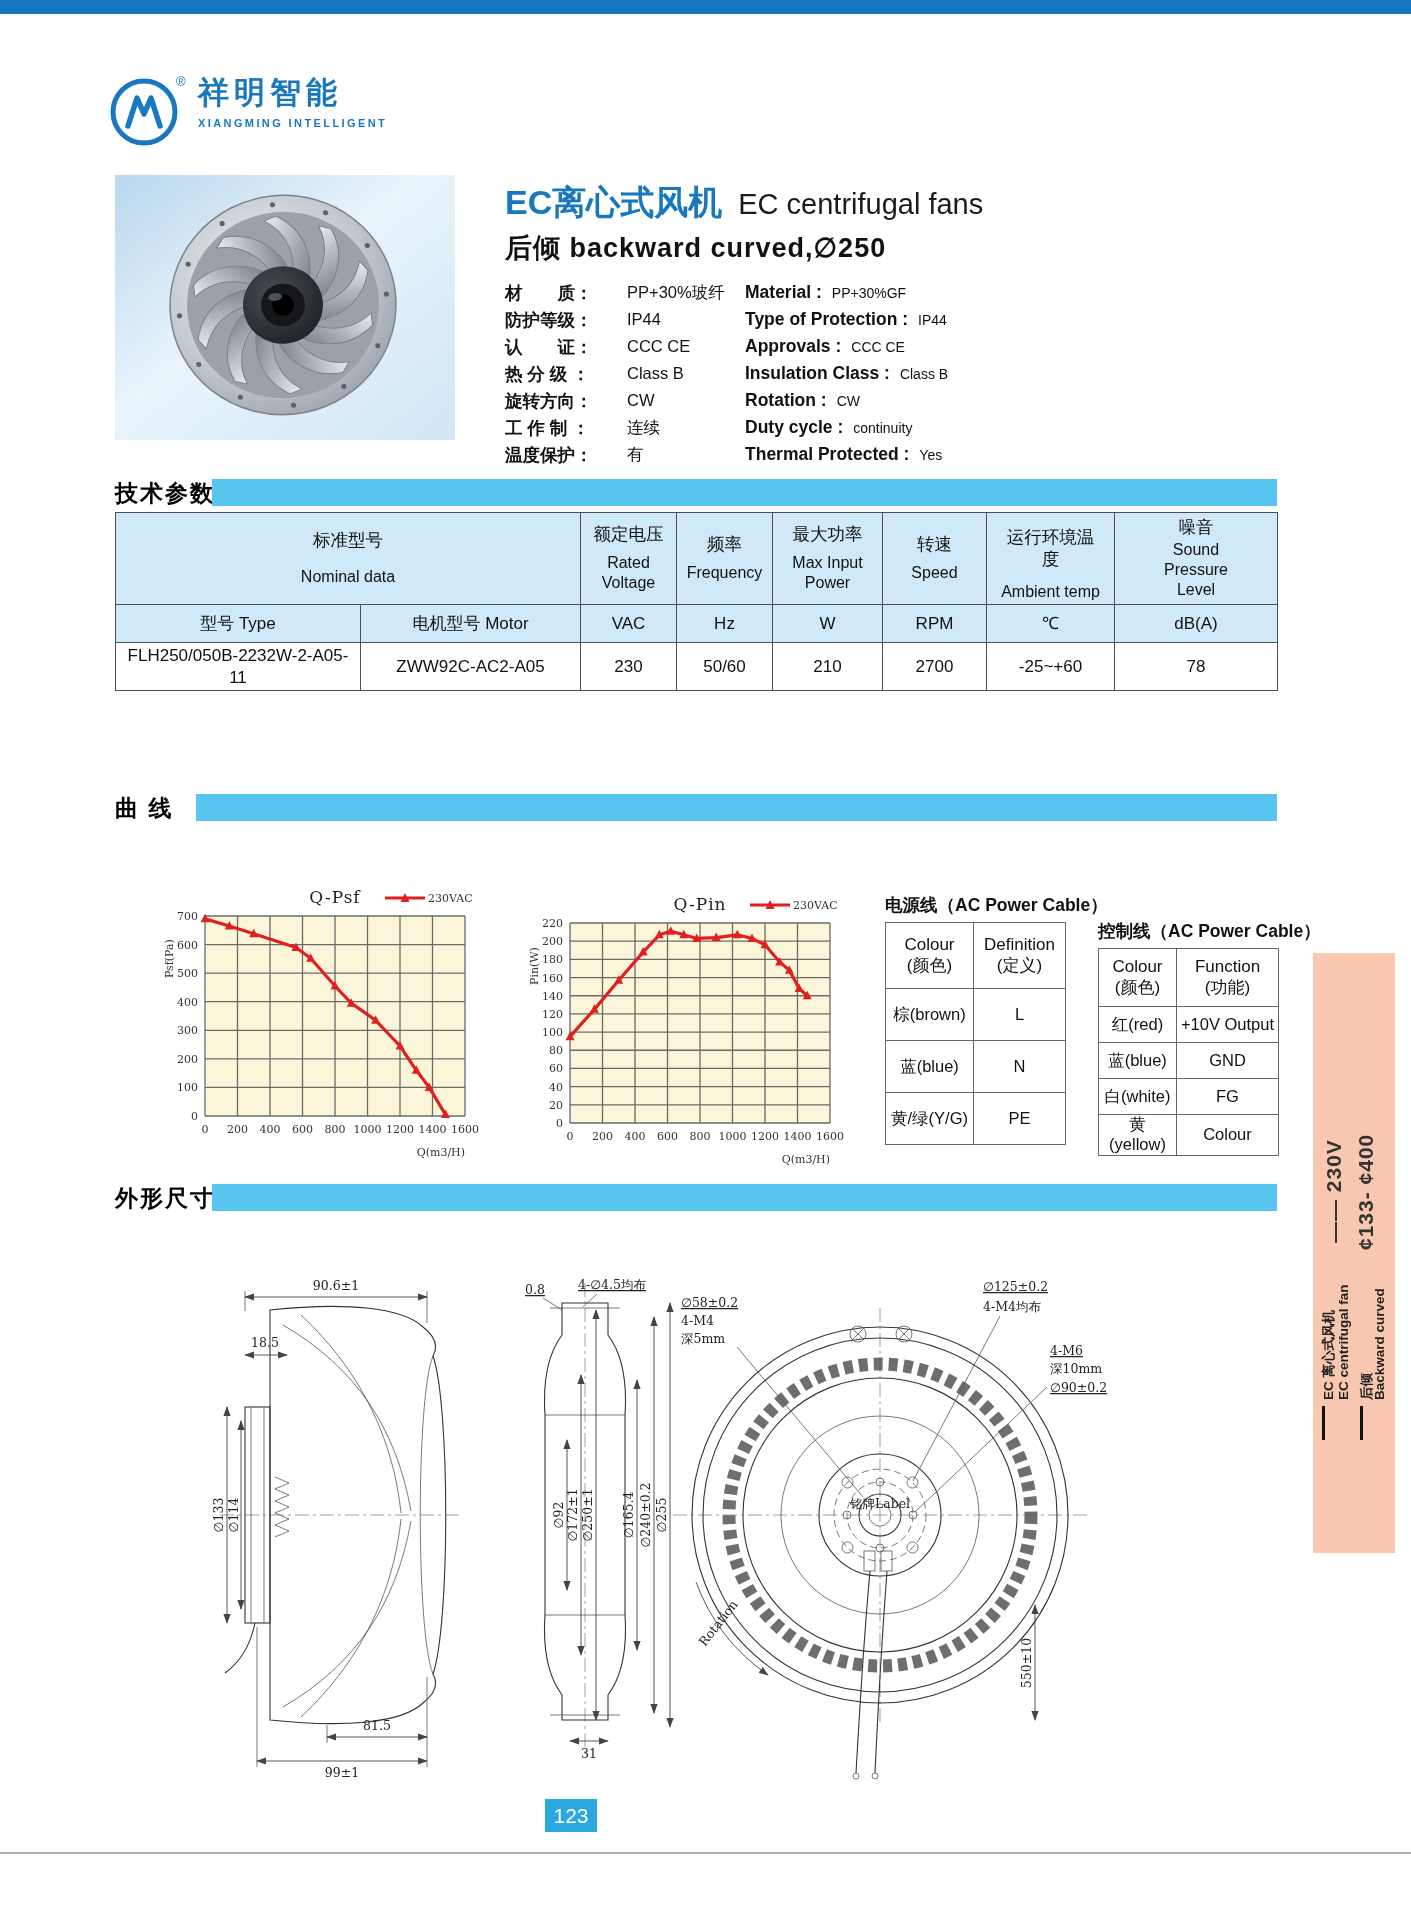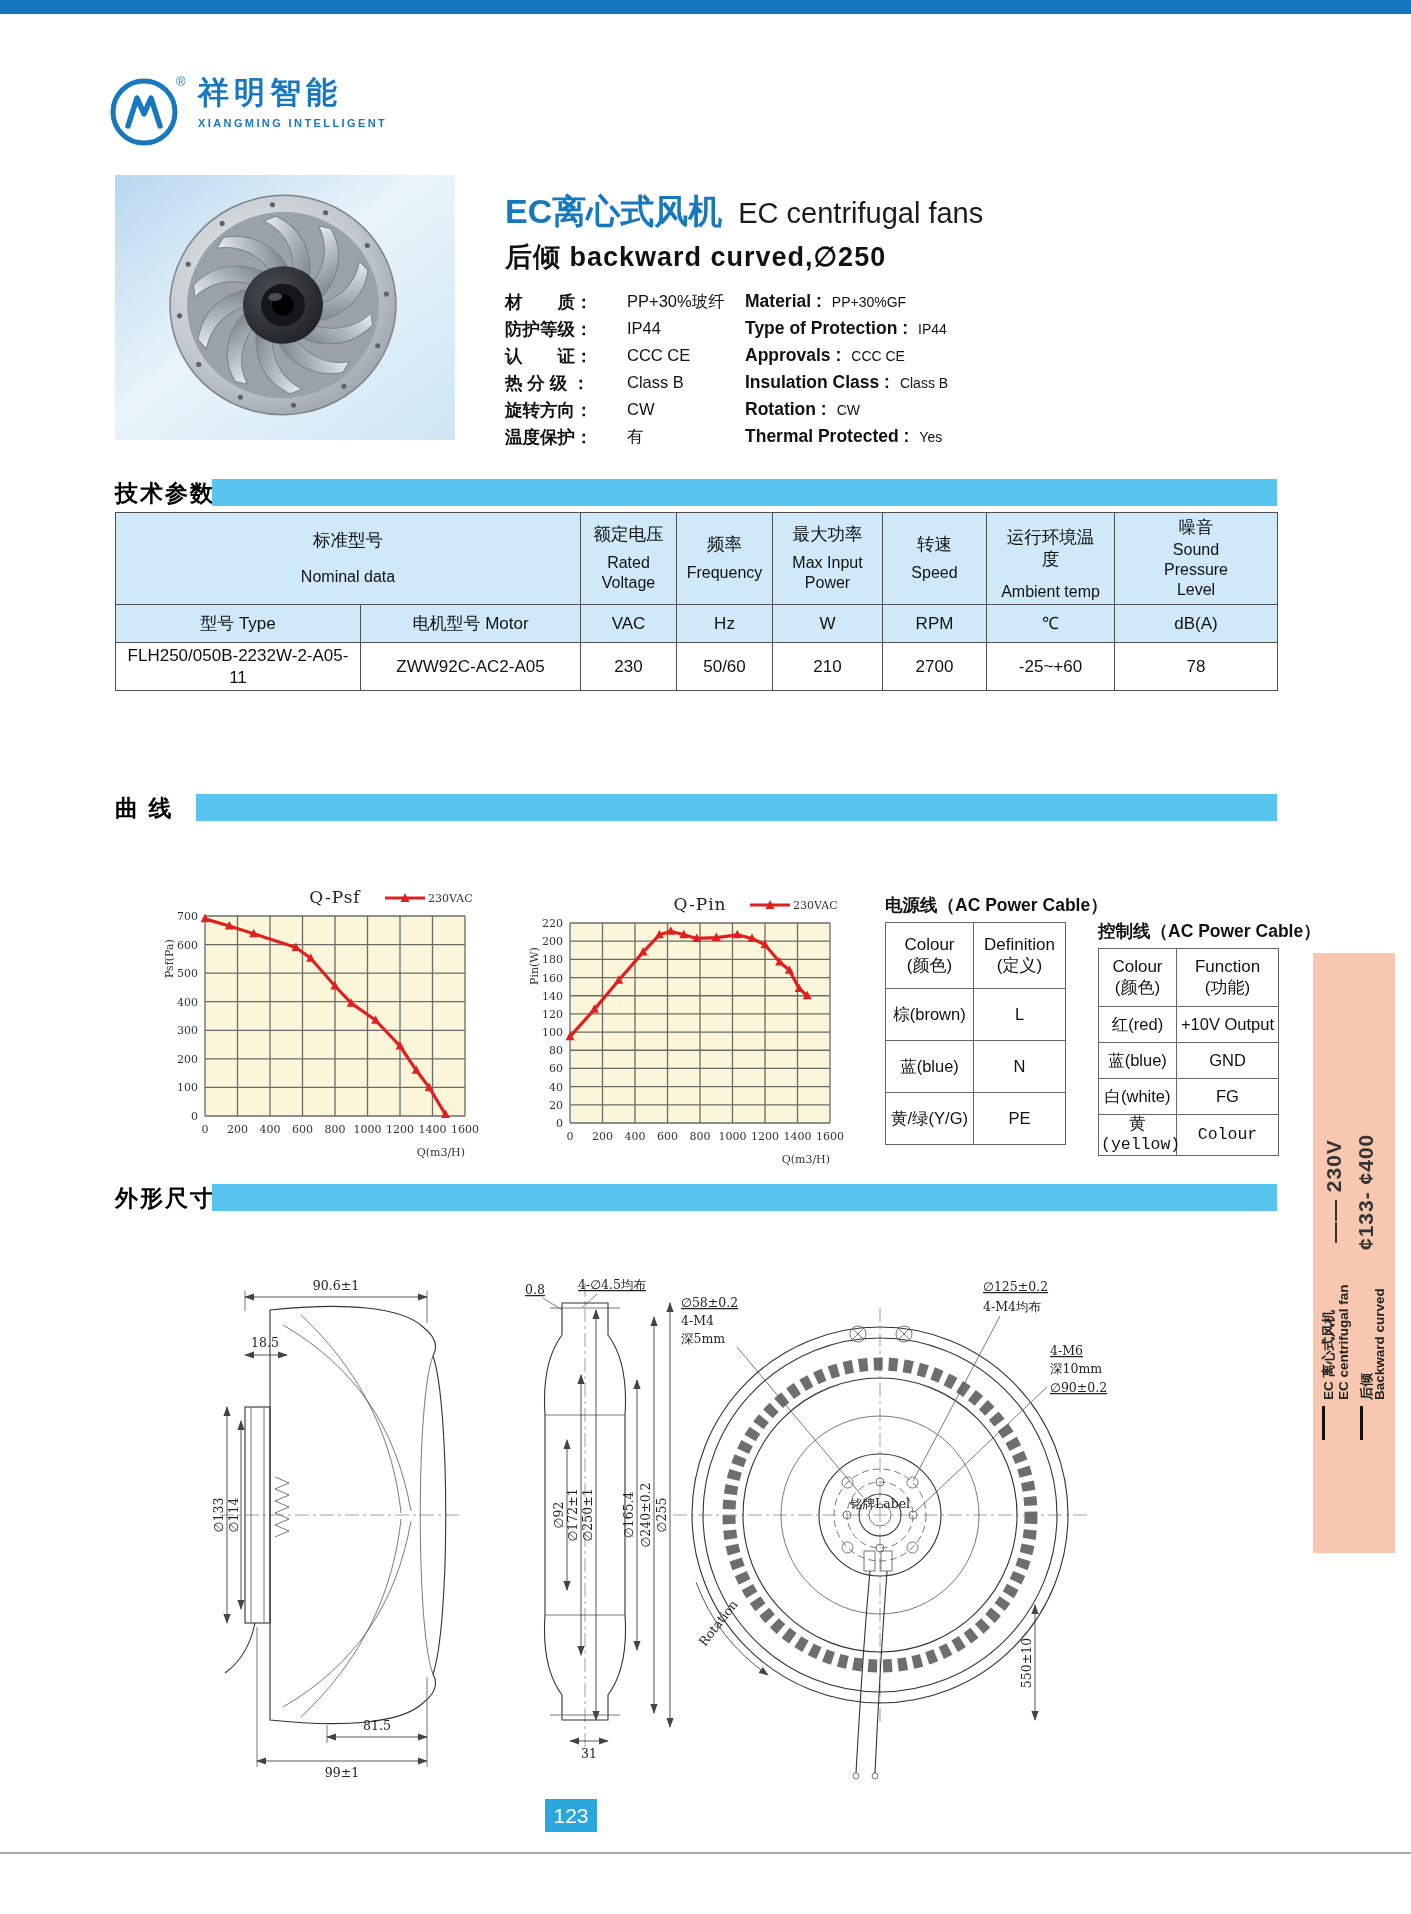--- a/index.html
+++ b/index.html
@@ -139,7 +139,7 @@
     </svg>
   </div>
 
-  <div class="abs" style="left:505px;top:189px;width:800px;">
+  <div class="abs" style="left:505px;top:180px;width:800px;">
     <div style="display:flex;align-items:baseline;">
       <span class="title-cn">EC离心式风机</span>
       <span class="title-en">EC centrifugal fans</span>

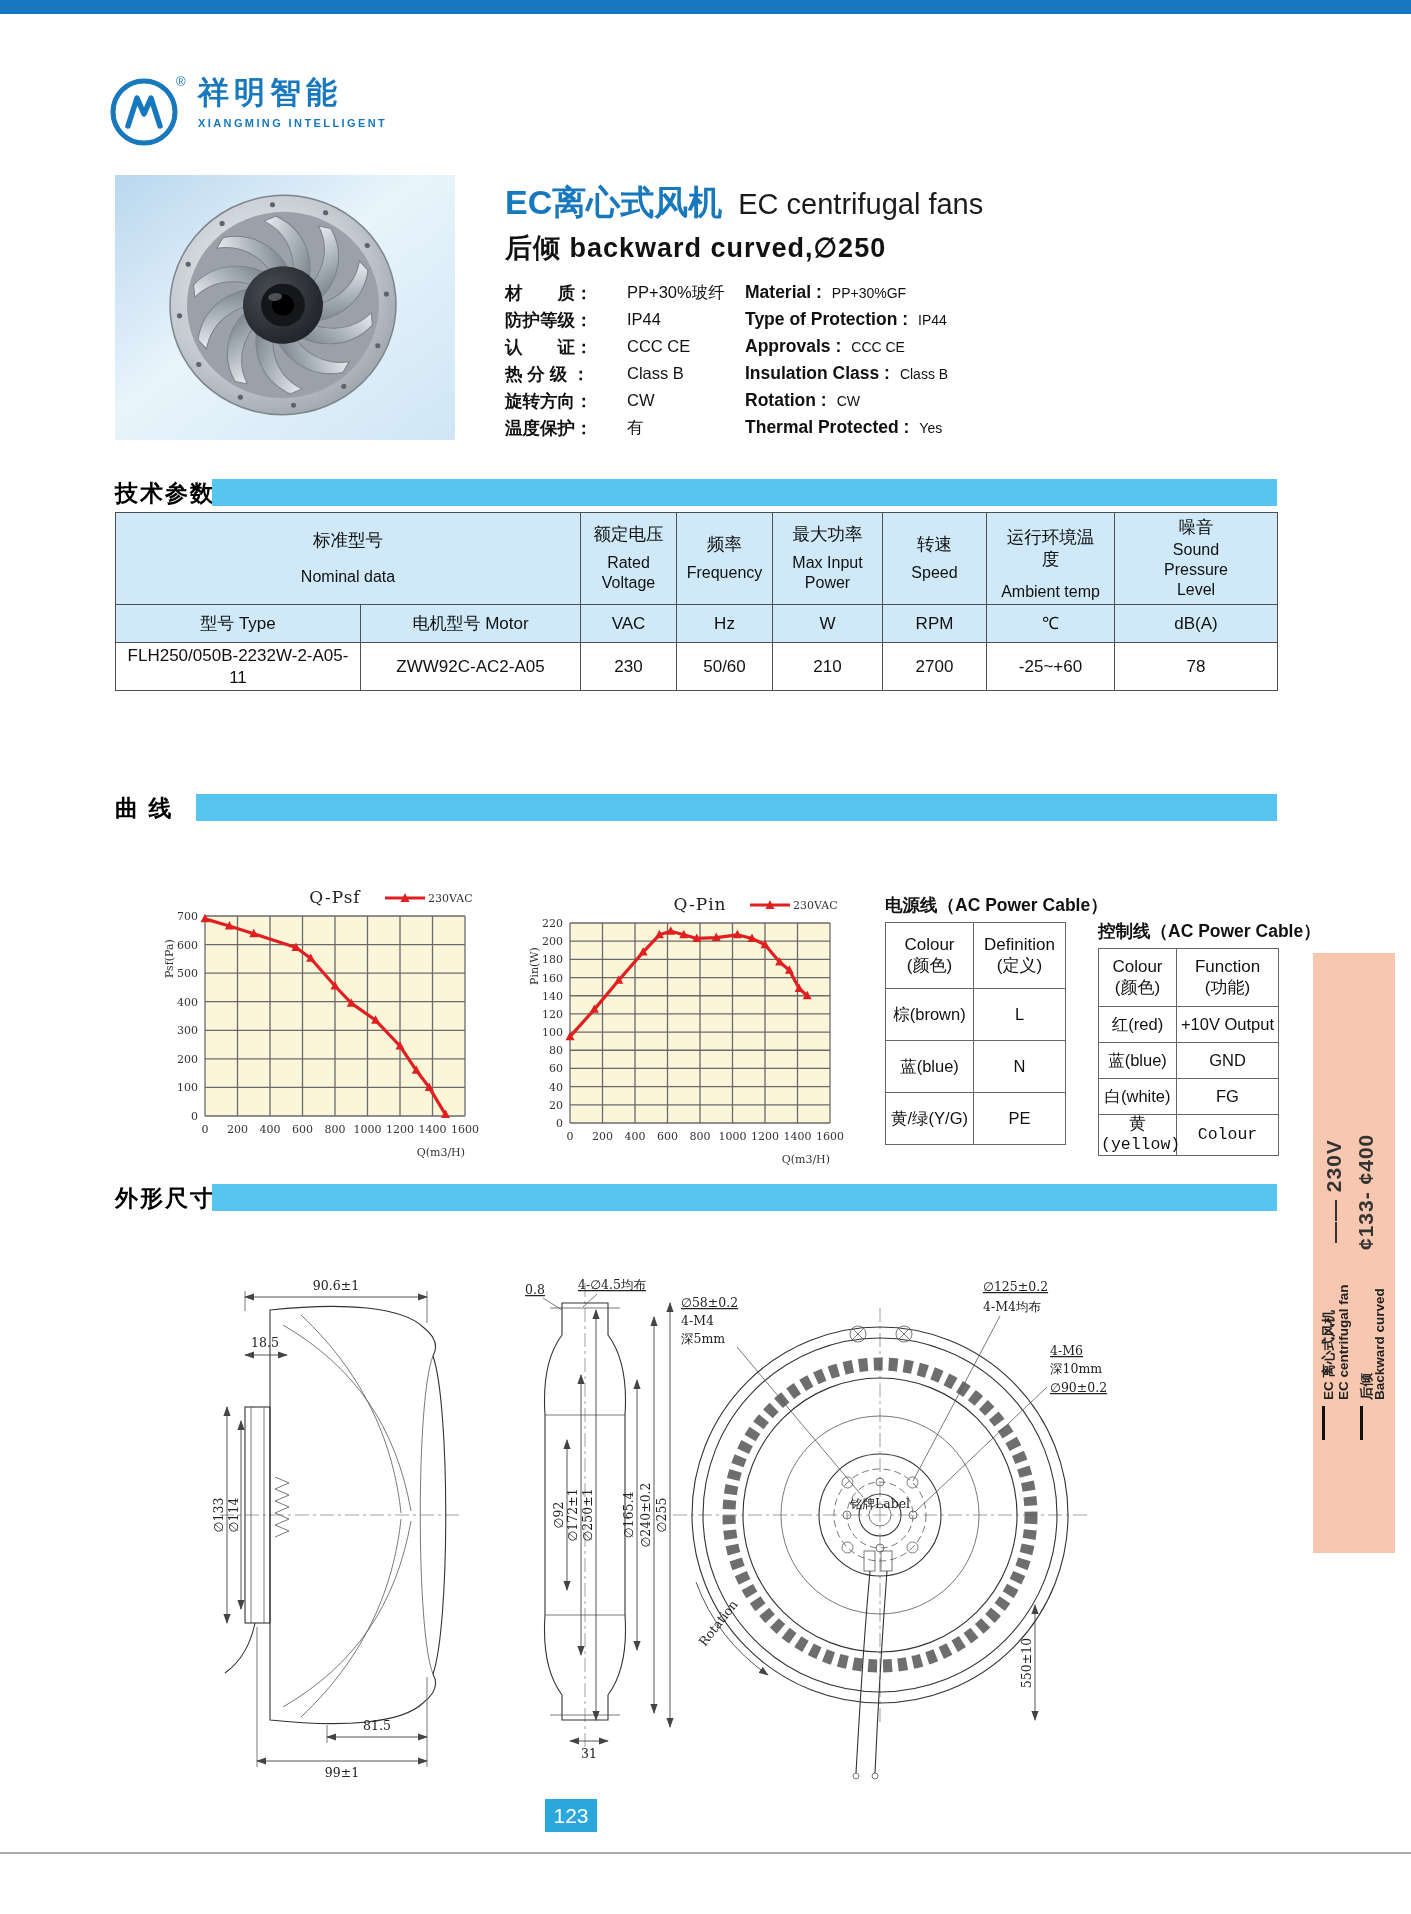--- a/index.html
+++ b/index.html
@@ -175,6 +175,12 @@
           <span class="cv">CW</span>
         <span class="el">Rotation :</span>
           <span class="ev">CW</span>
+      </div>
+      <div class="specrow">
+        <span class="cl">工 作 制 ：</span>
+          <span class="cv">连续</span>
+        <span class="el">Duty cycle :</span>
+          <span class="ev">continuity</span>
       </div>
       <div class="specrow">
         <span class="cl">温度保护：</span>

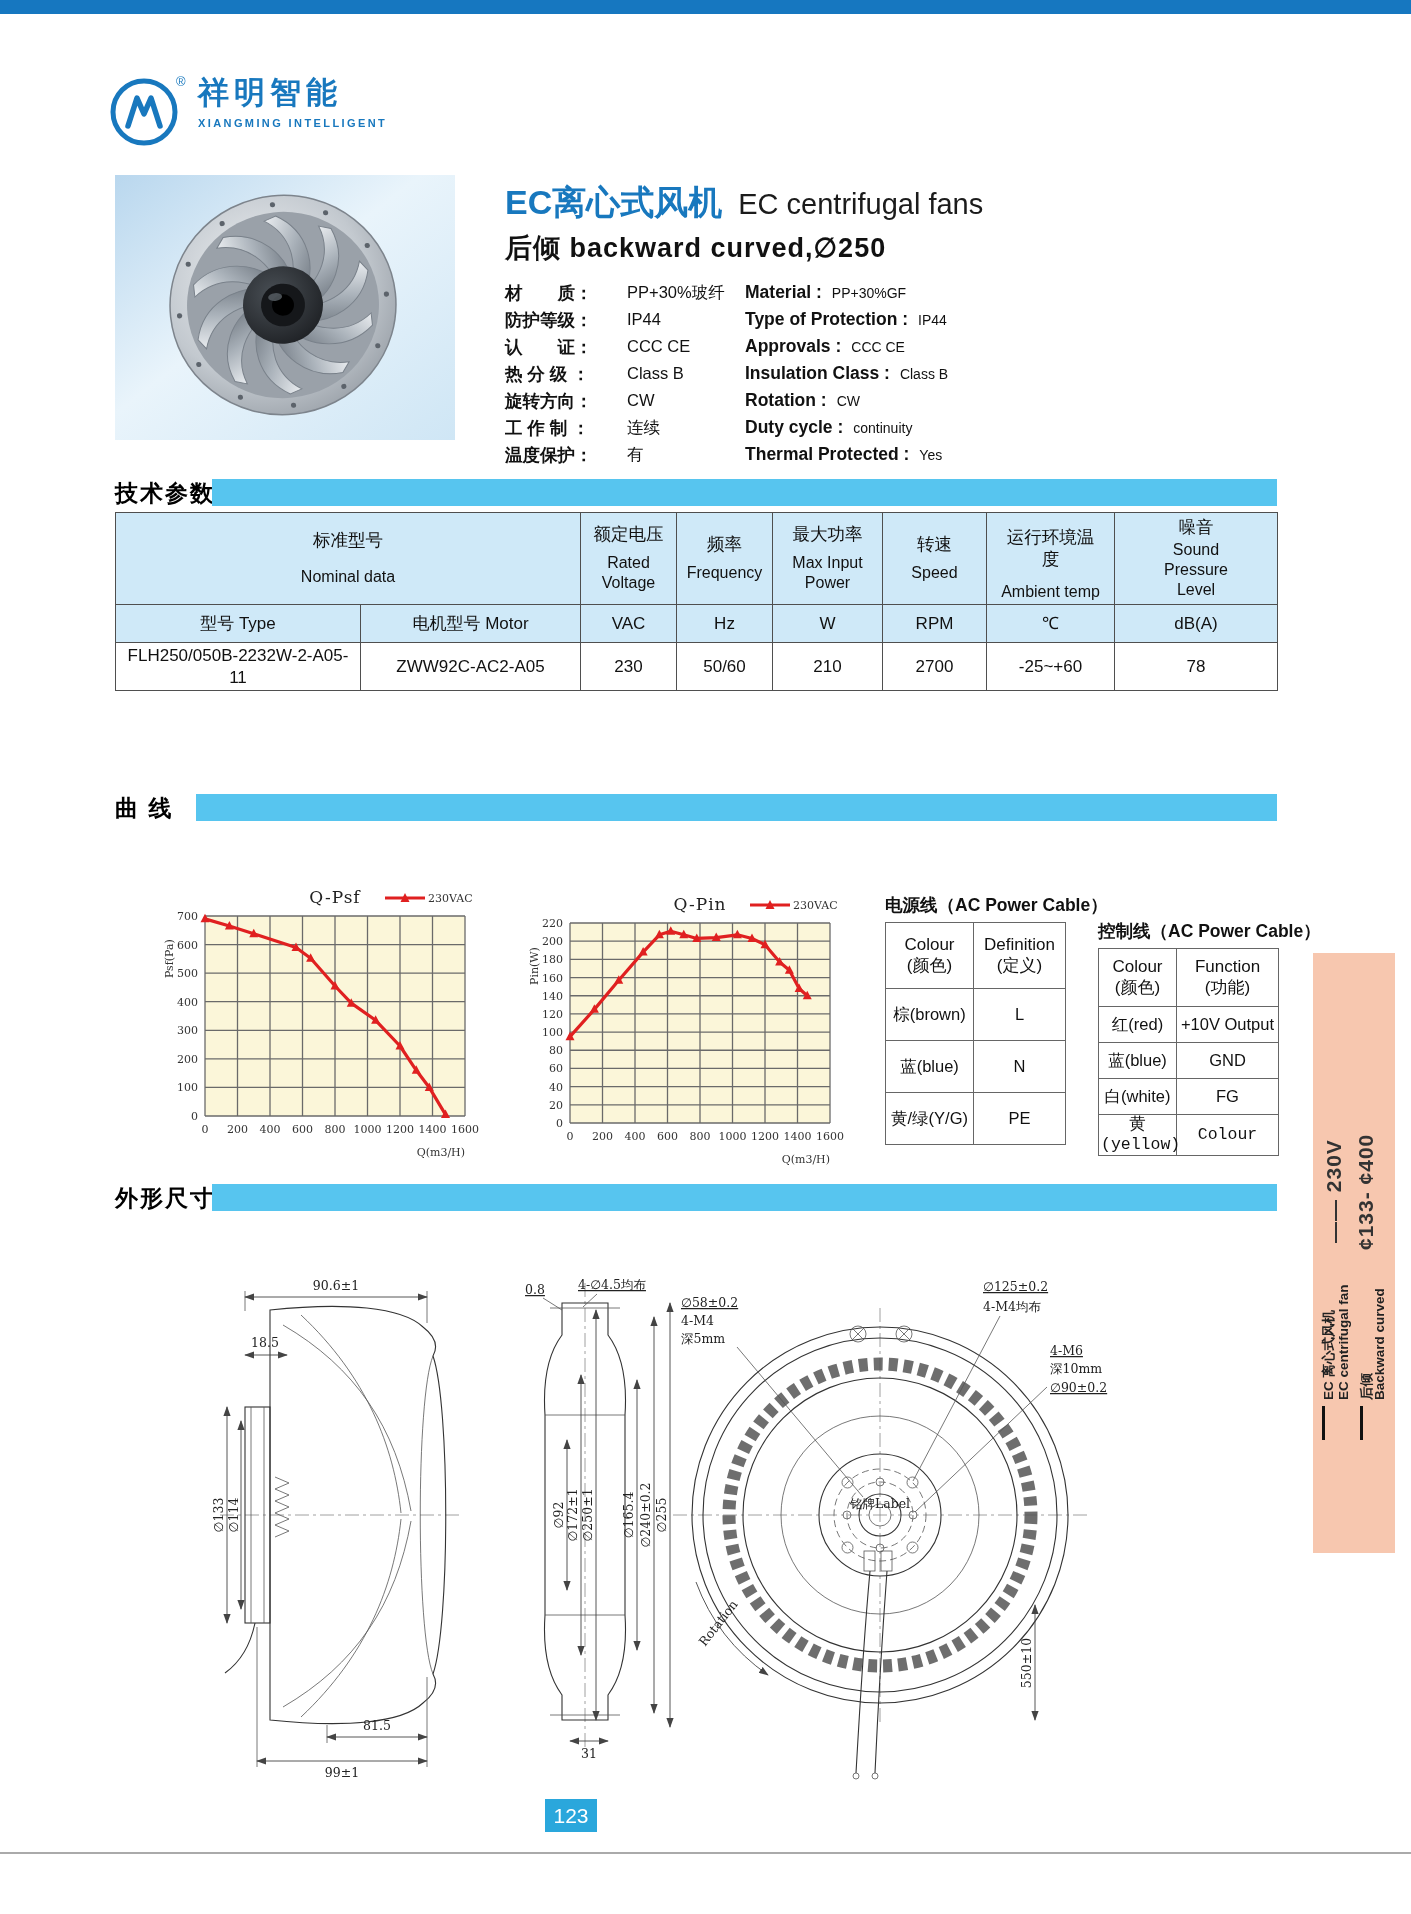--- a/index.html
+++ b/index.html
@@ -441,7 +441,7 @@
         <td>白(white)</td>
         <td>FG</td>
       </tr>
-      <tr style="height:36px;font-size:15px;font-family:Liberation Mono, monospace;">
+      <tr style="height:36px;font-size:15px;">
         <td>黄(yellow)</td>
         <td>Colour</td>
       </tr>

